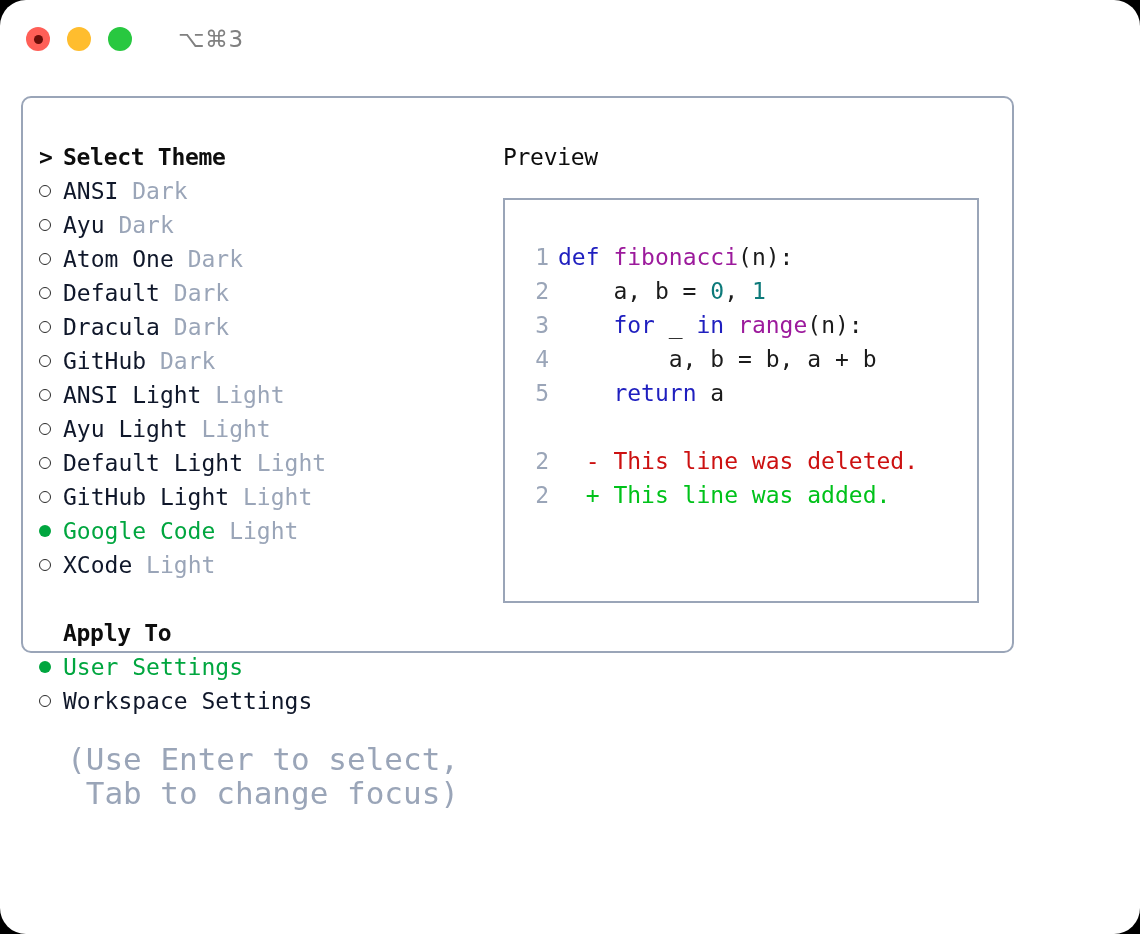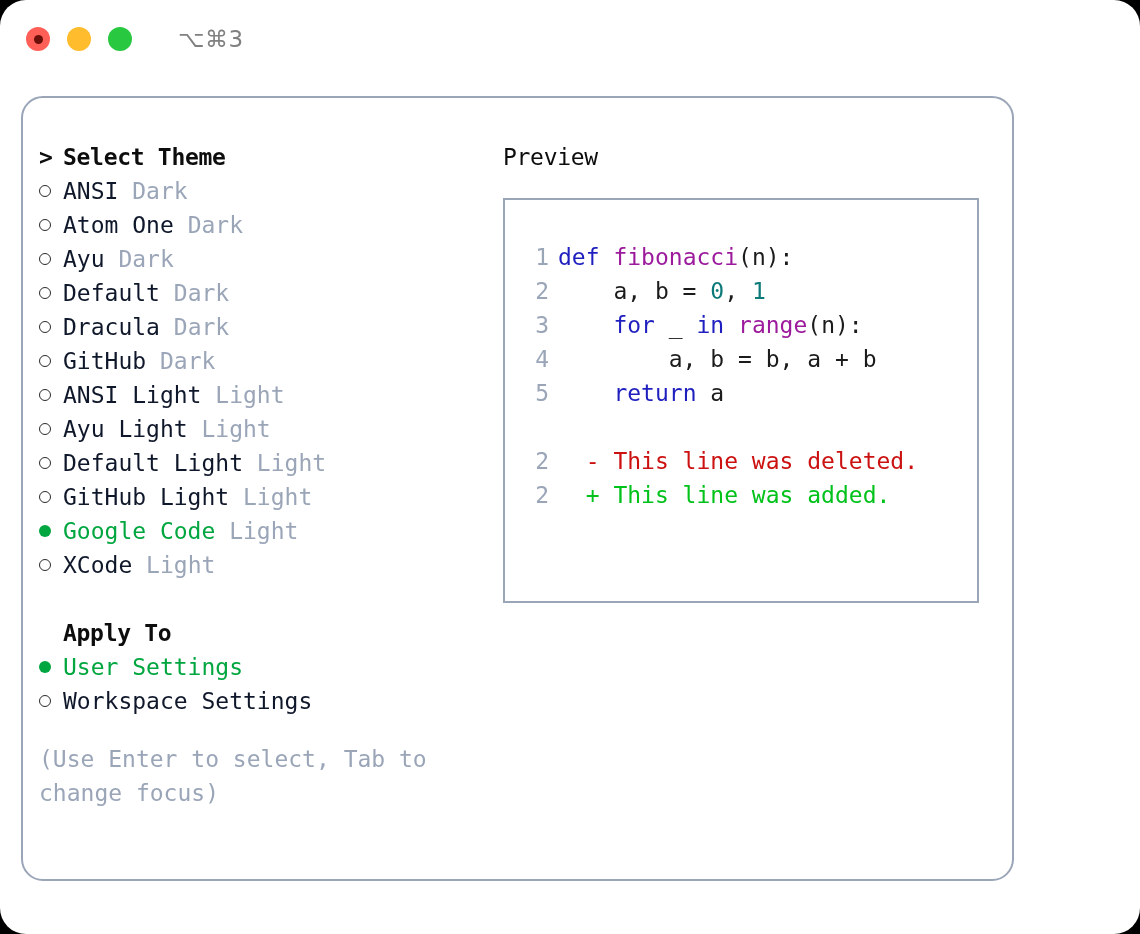--- a/index.html
+++ b/index.html
@@ -77,9 +77,9 @@
     left: 21px;
     top: 96px;
     width: 993px;
-    height: 785px;
+    height: 557px;
     border: 2px solid #9aa5b8;
-    border-radius: 22px;
+    border-radius: 10px;
     box-sizing: border-box;
     background: #ffffff;
   }

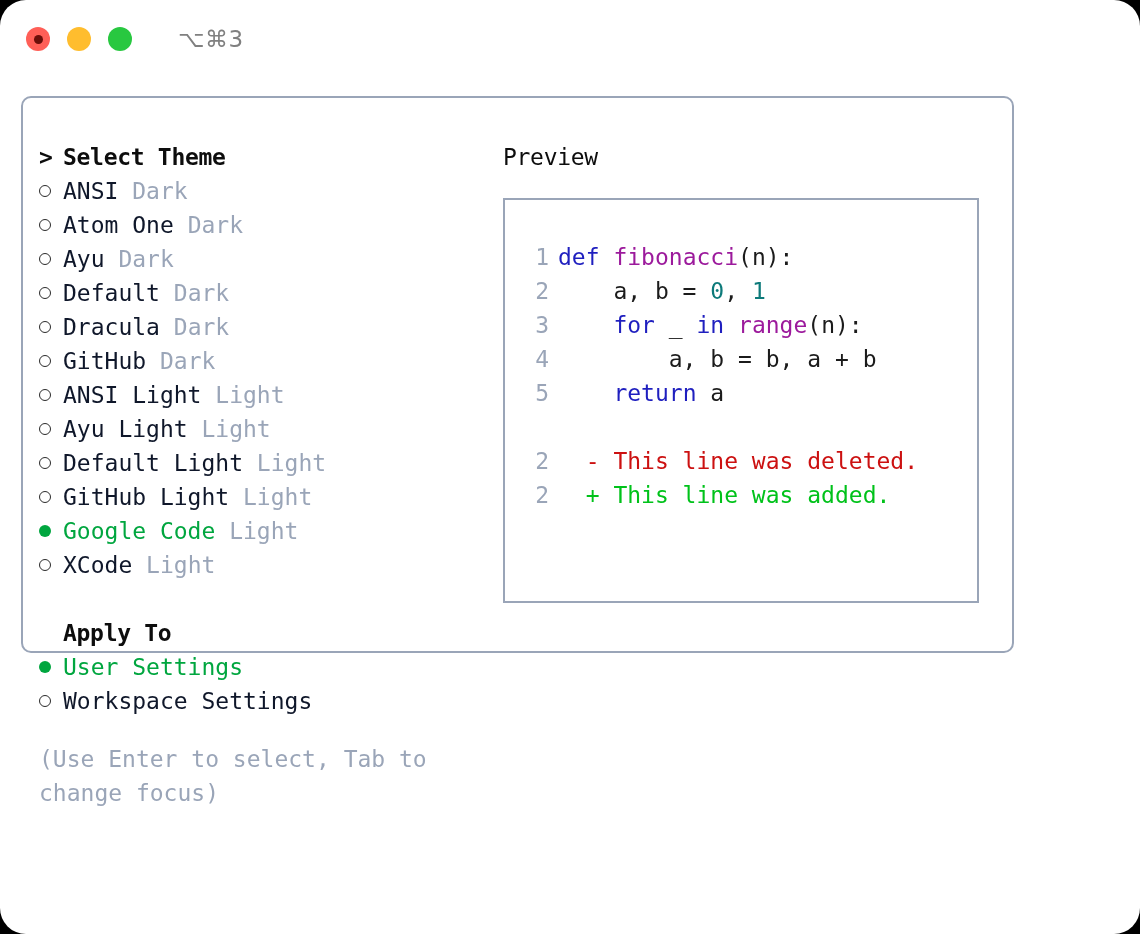--- a/index.html
+++ b/index.html
@@ -211,8 +211,8 @@
 
       <div id="theme-list">
           <div class="row"><span class="marker"><span class="bullet-ring"></span></span><span class="name">ANSI</span><span class="kindtag"> Dark</span></div>
+          <div class="row"><span class="marker"><span class="bullet-ring"></span></span><span class="name">Ayu</span><span class="kindtag"> Dark</span></div>
           <div class="row"><span class="marker"><span class="bullet-ring"></span></span><span class="name">Atom One</span><span class="kindtag"> Dark</span></div>
-          <div class="row"><span class="marker"><span class="bullet-ring"></span></span><span class="name">Ayu</span><span class="kindtag"> Dark</span></div>
           <div class="row"><span class="marker"><span class="bullet-ring"></span></span><span class="name">Default</span><span class="kindtag"> Dark</span></div>
           <div class="row"><span class="marker"><span class="bullet-ring"></span></span><span class="name">Dracula</span><span class="kindtag"> Dark</span></div>
           <div class="row"><span class="marker"><span class="bullet-ring"></span></span><span class="name">GitHub</span><span class="kindtag"> Dark</span></div>

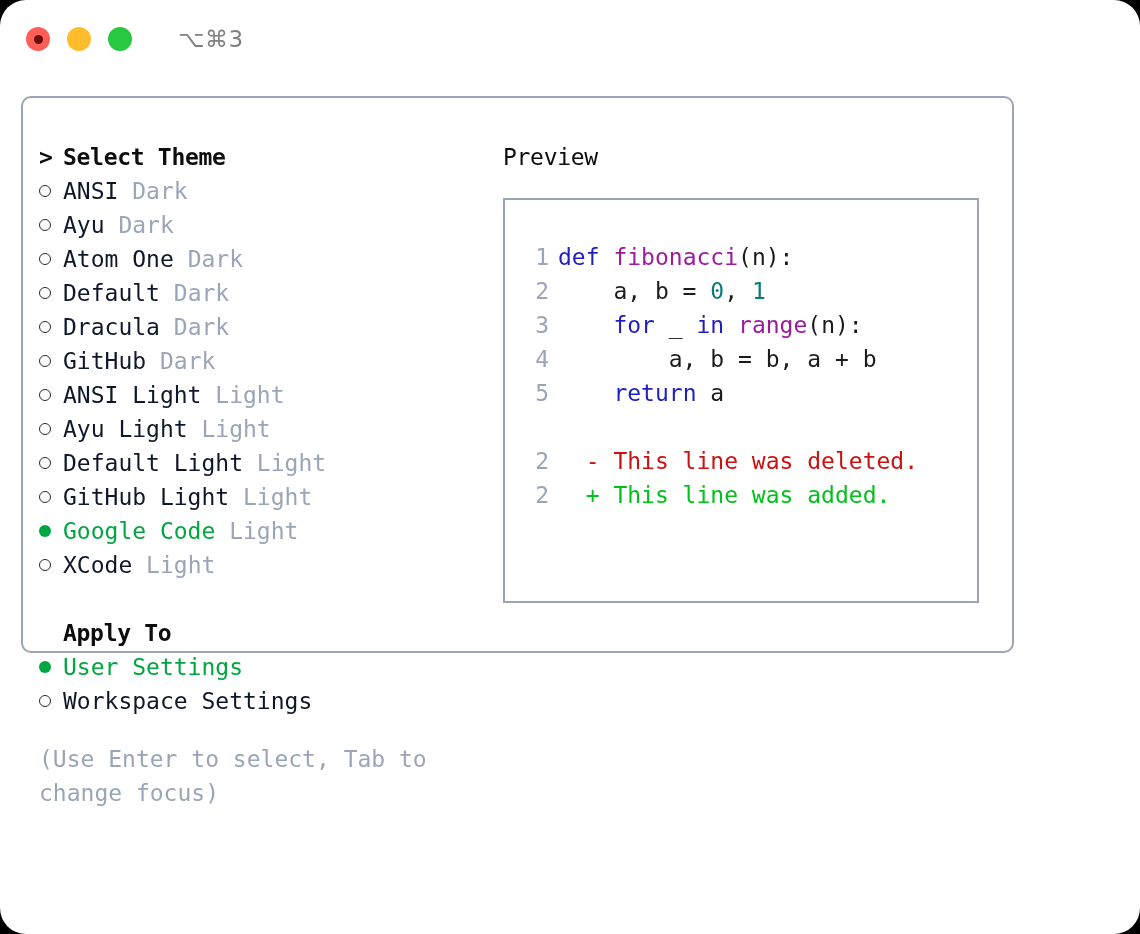--- a/index.html
+++ b/index.html
@@ -134,10 +134,11 @@
 
   .hint {
     margin-top: 24px;
-    font-size: 23px;
+    font-size: 31px;
     line-height: 34px;
     color: #9aa5b8;
     width: 420px;
+    text-align: right;
   }
 
   

